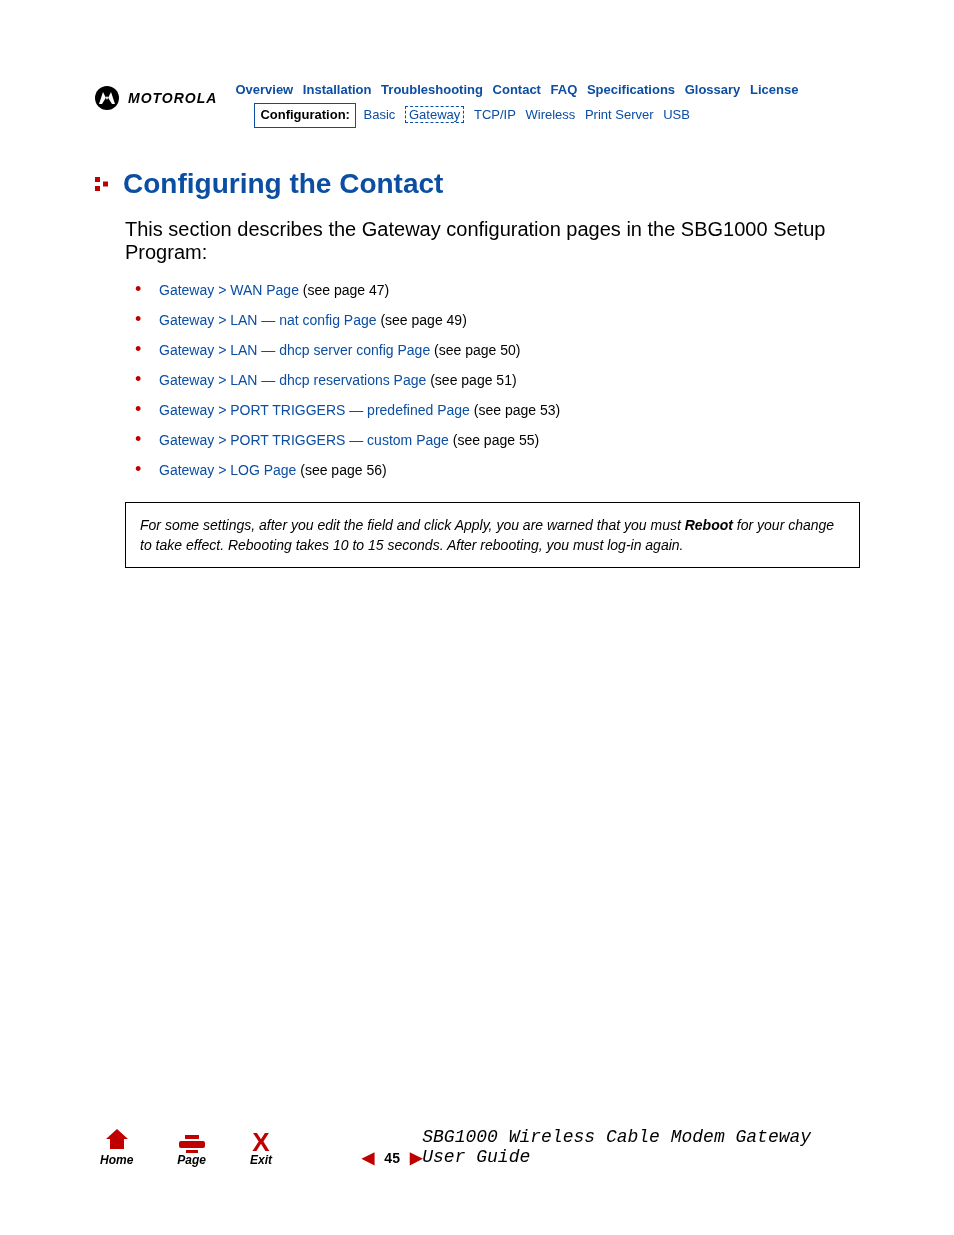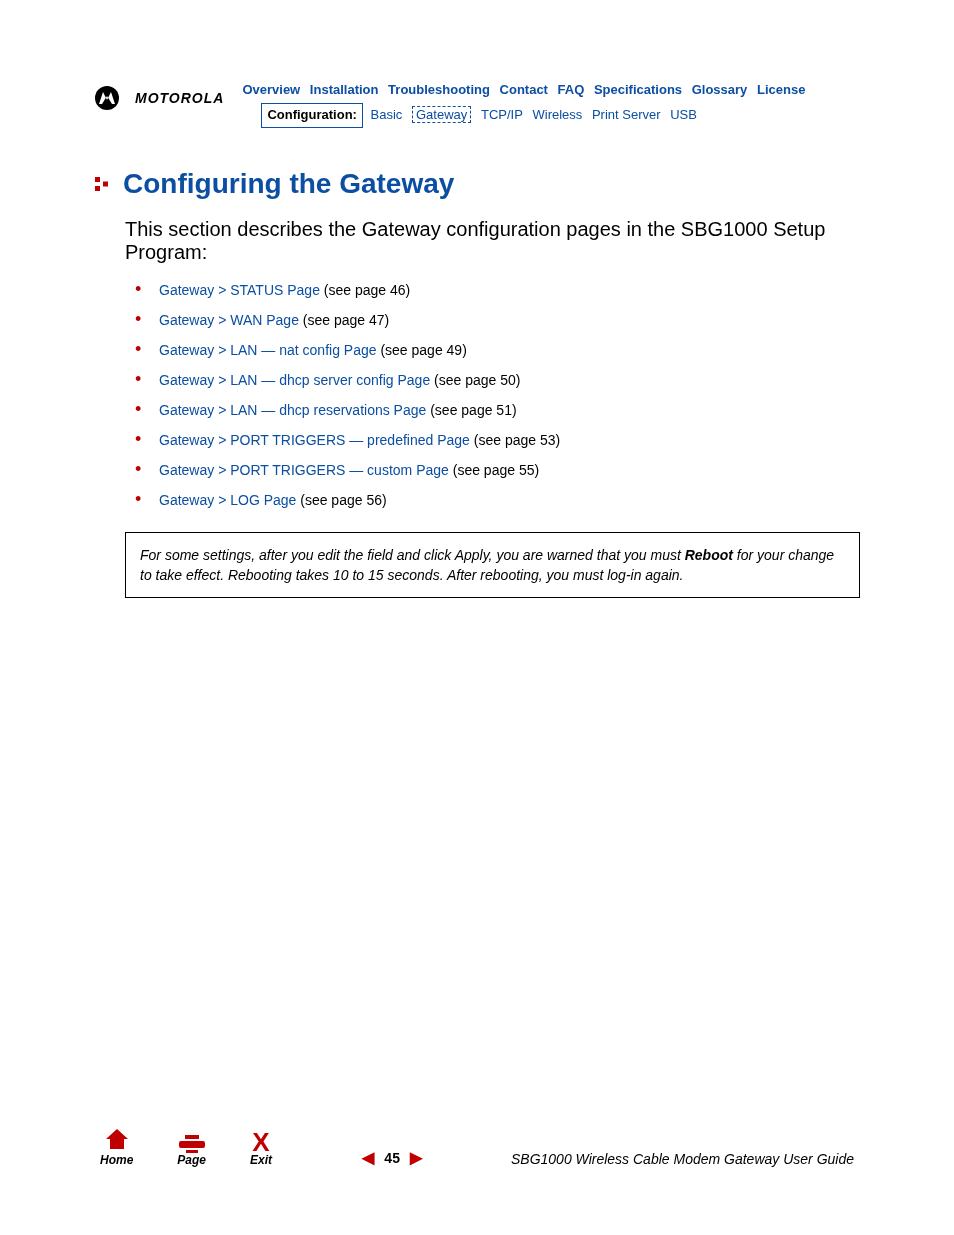--- a/index.html
+++ b/index.html
@@ -23,7 +23,7 @@
   .logo-block {
     display: flex;
     align-items: center;
-    gap: 16px;
+    gap: 9px;
     margin-top: 6px;
   }
   .logo-circle {

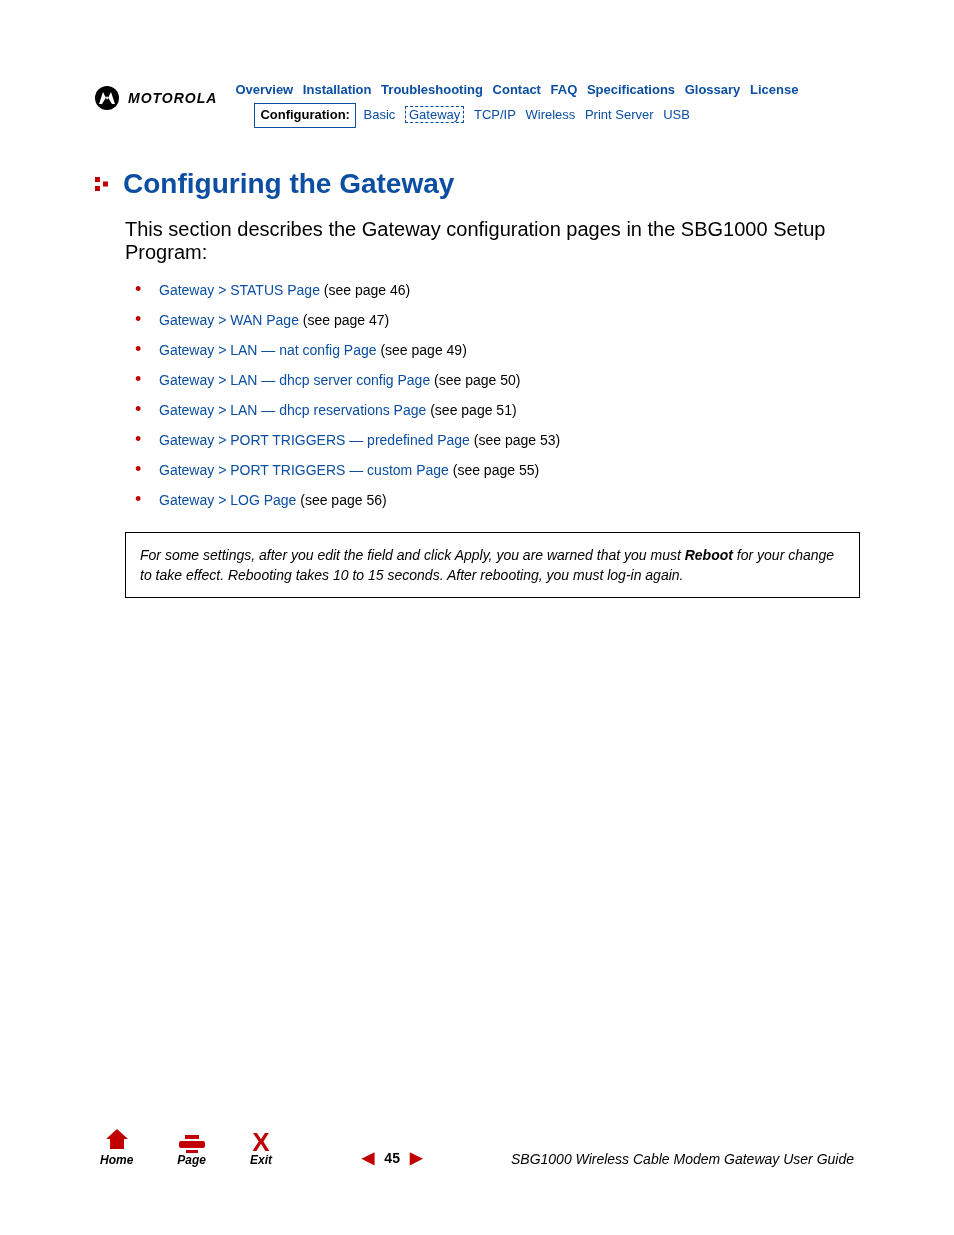--- a/index.html
+++ b/index.html
@@ -227,7 +227,7 @@
         <rect x="8" y="4.5" width="5" height="5" fill="#c00000"></rect>
       </svg>
     </span>
-    <h1 class="title" style="margin:0">Configuring the Gateway</h1>
+    <h1 class="title" style="margin:0">Configuring the Contact</h1>
   </div>
 
   <p class="intro" style="margin-top:18px">This section describes the Gateway configuration pages in the SBG1000 Setup Program:</p>

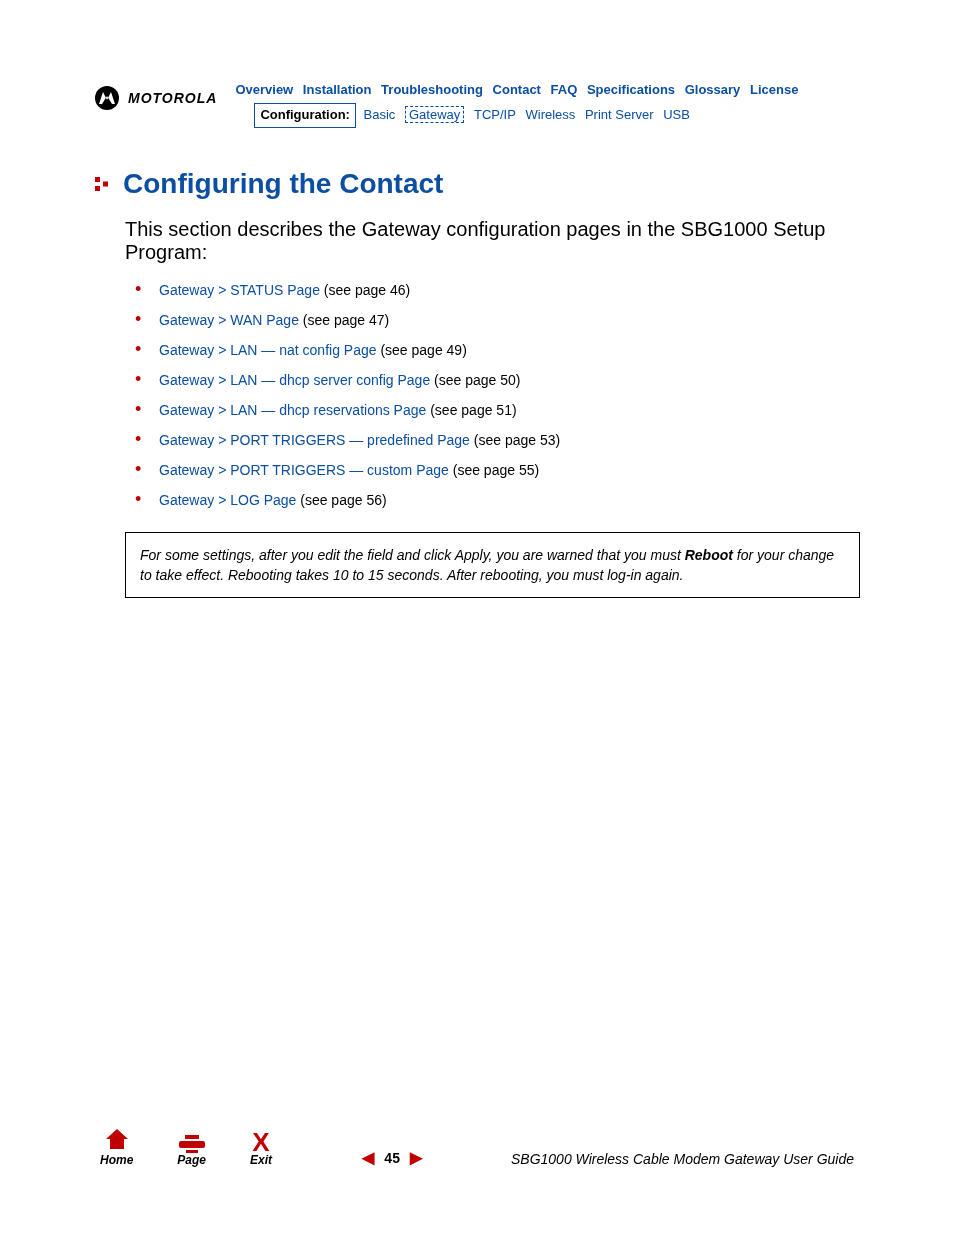--- a/index.html
+++ b/index.html
@@ -233,7 +233,6 @@
   <p class="intro" style="margin-top:18px">This section describes the Gateway configuration pages in the SBG1000 Setup Program:</p>
 
   <ul class="links">
-    <li><a>Gateway &gt; STATUS Page</a><span> (see page 46)</span></li>
     <li><a>Gateway &gt; WAN Page</a><span> (see page 47)</span></li>
     <li><a>Gateway &gt; LAN — nat config Page</a><span> (see page 49)</span></li>
     <li><a>Gateway &gt; LAN — dhcp server config Page</a><span> (see page 50)</span></li>

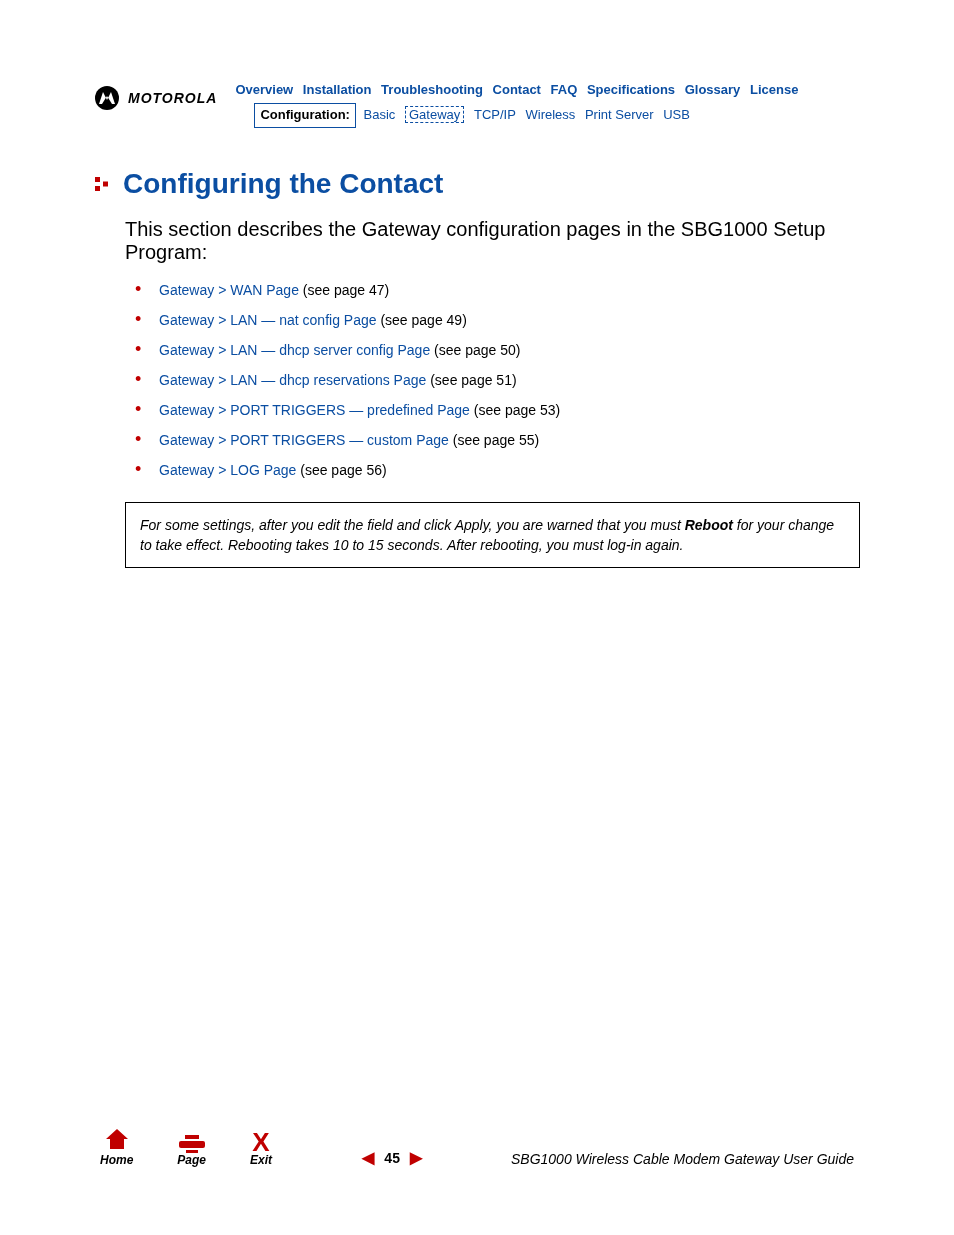--- a/index.html
+++ b/index.html
@@ -180,7 +180,8 @@
   .doc-title {
     margin-left: auto;
     font-style: italic;
-    font-size: 14px;
+    font-size: 18px;
+    font-family: Liberation Mono, monospace;
   }
 </style>
 </head>

